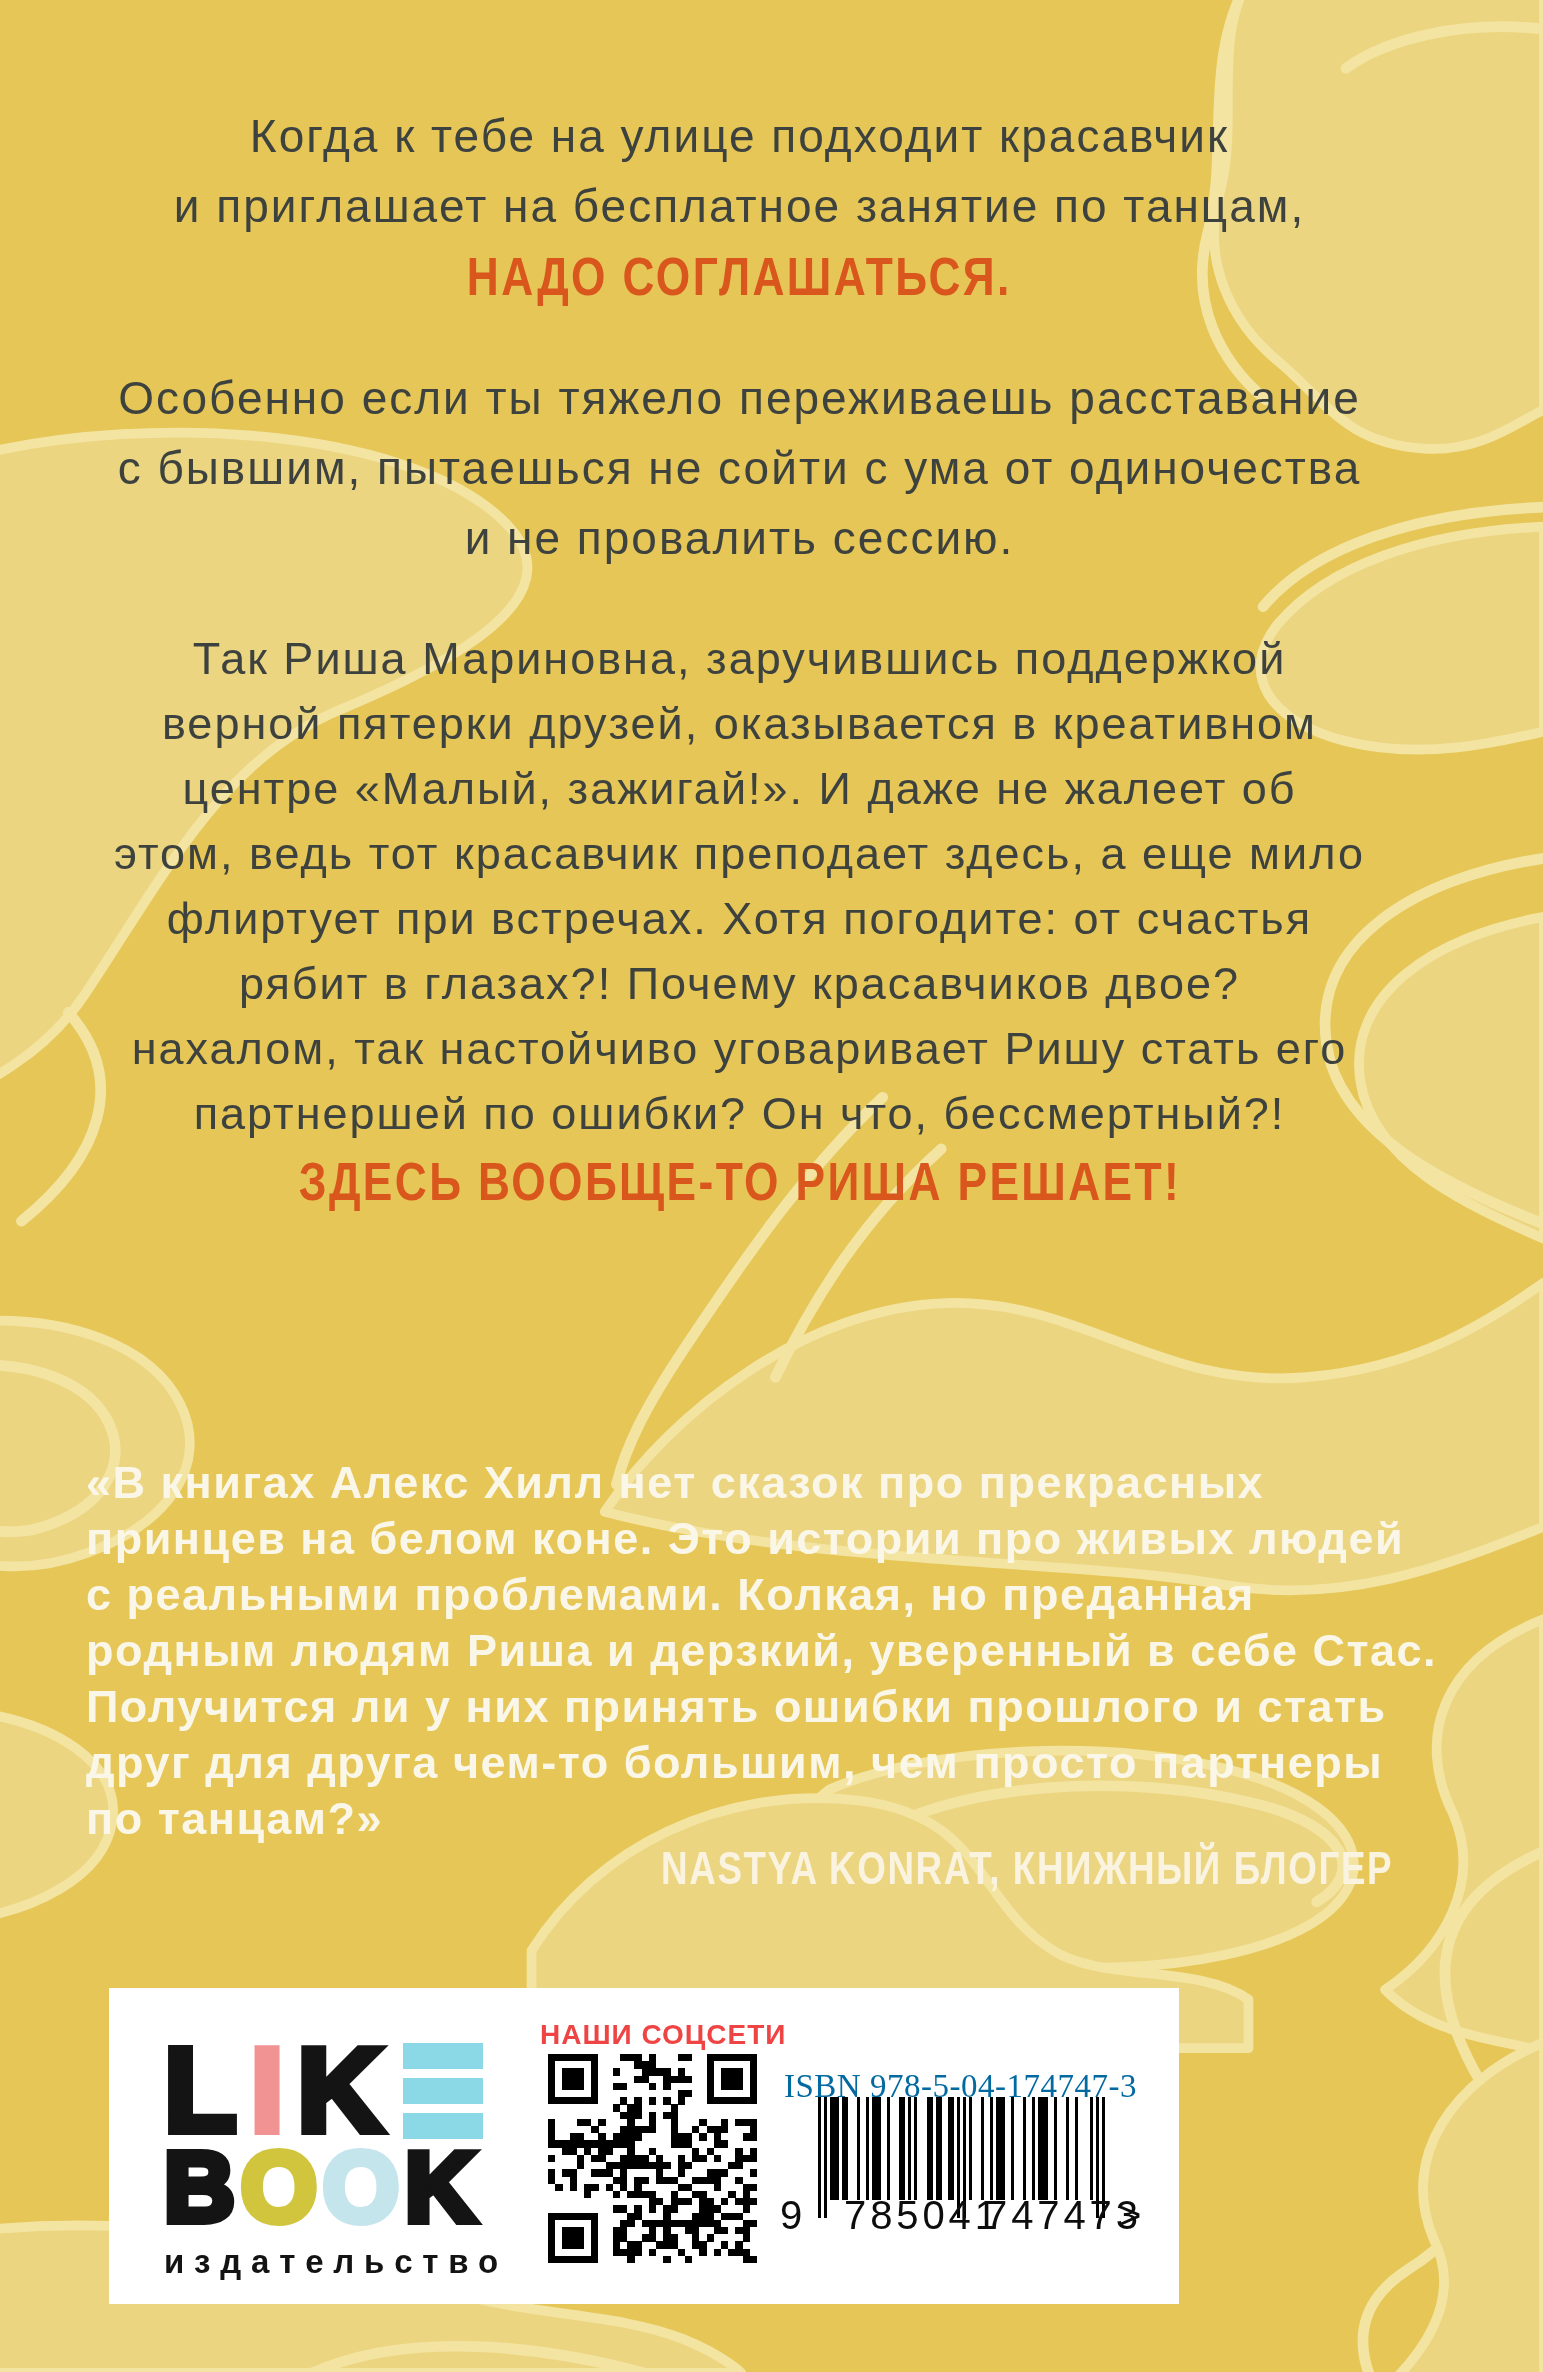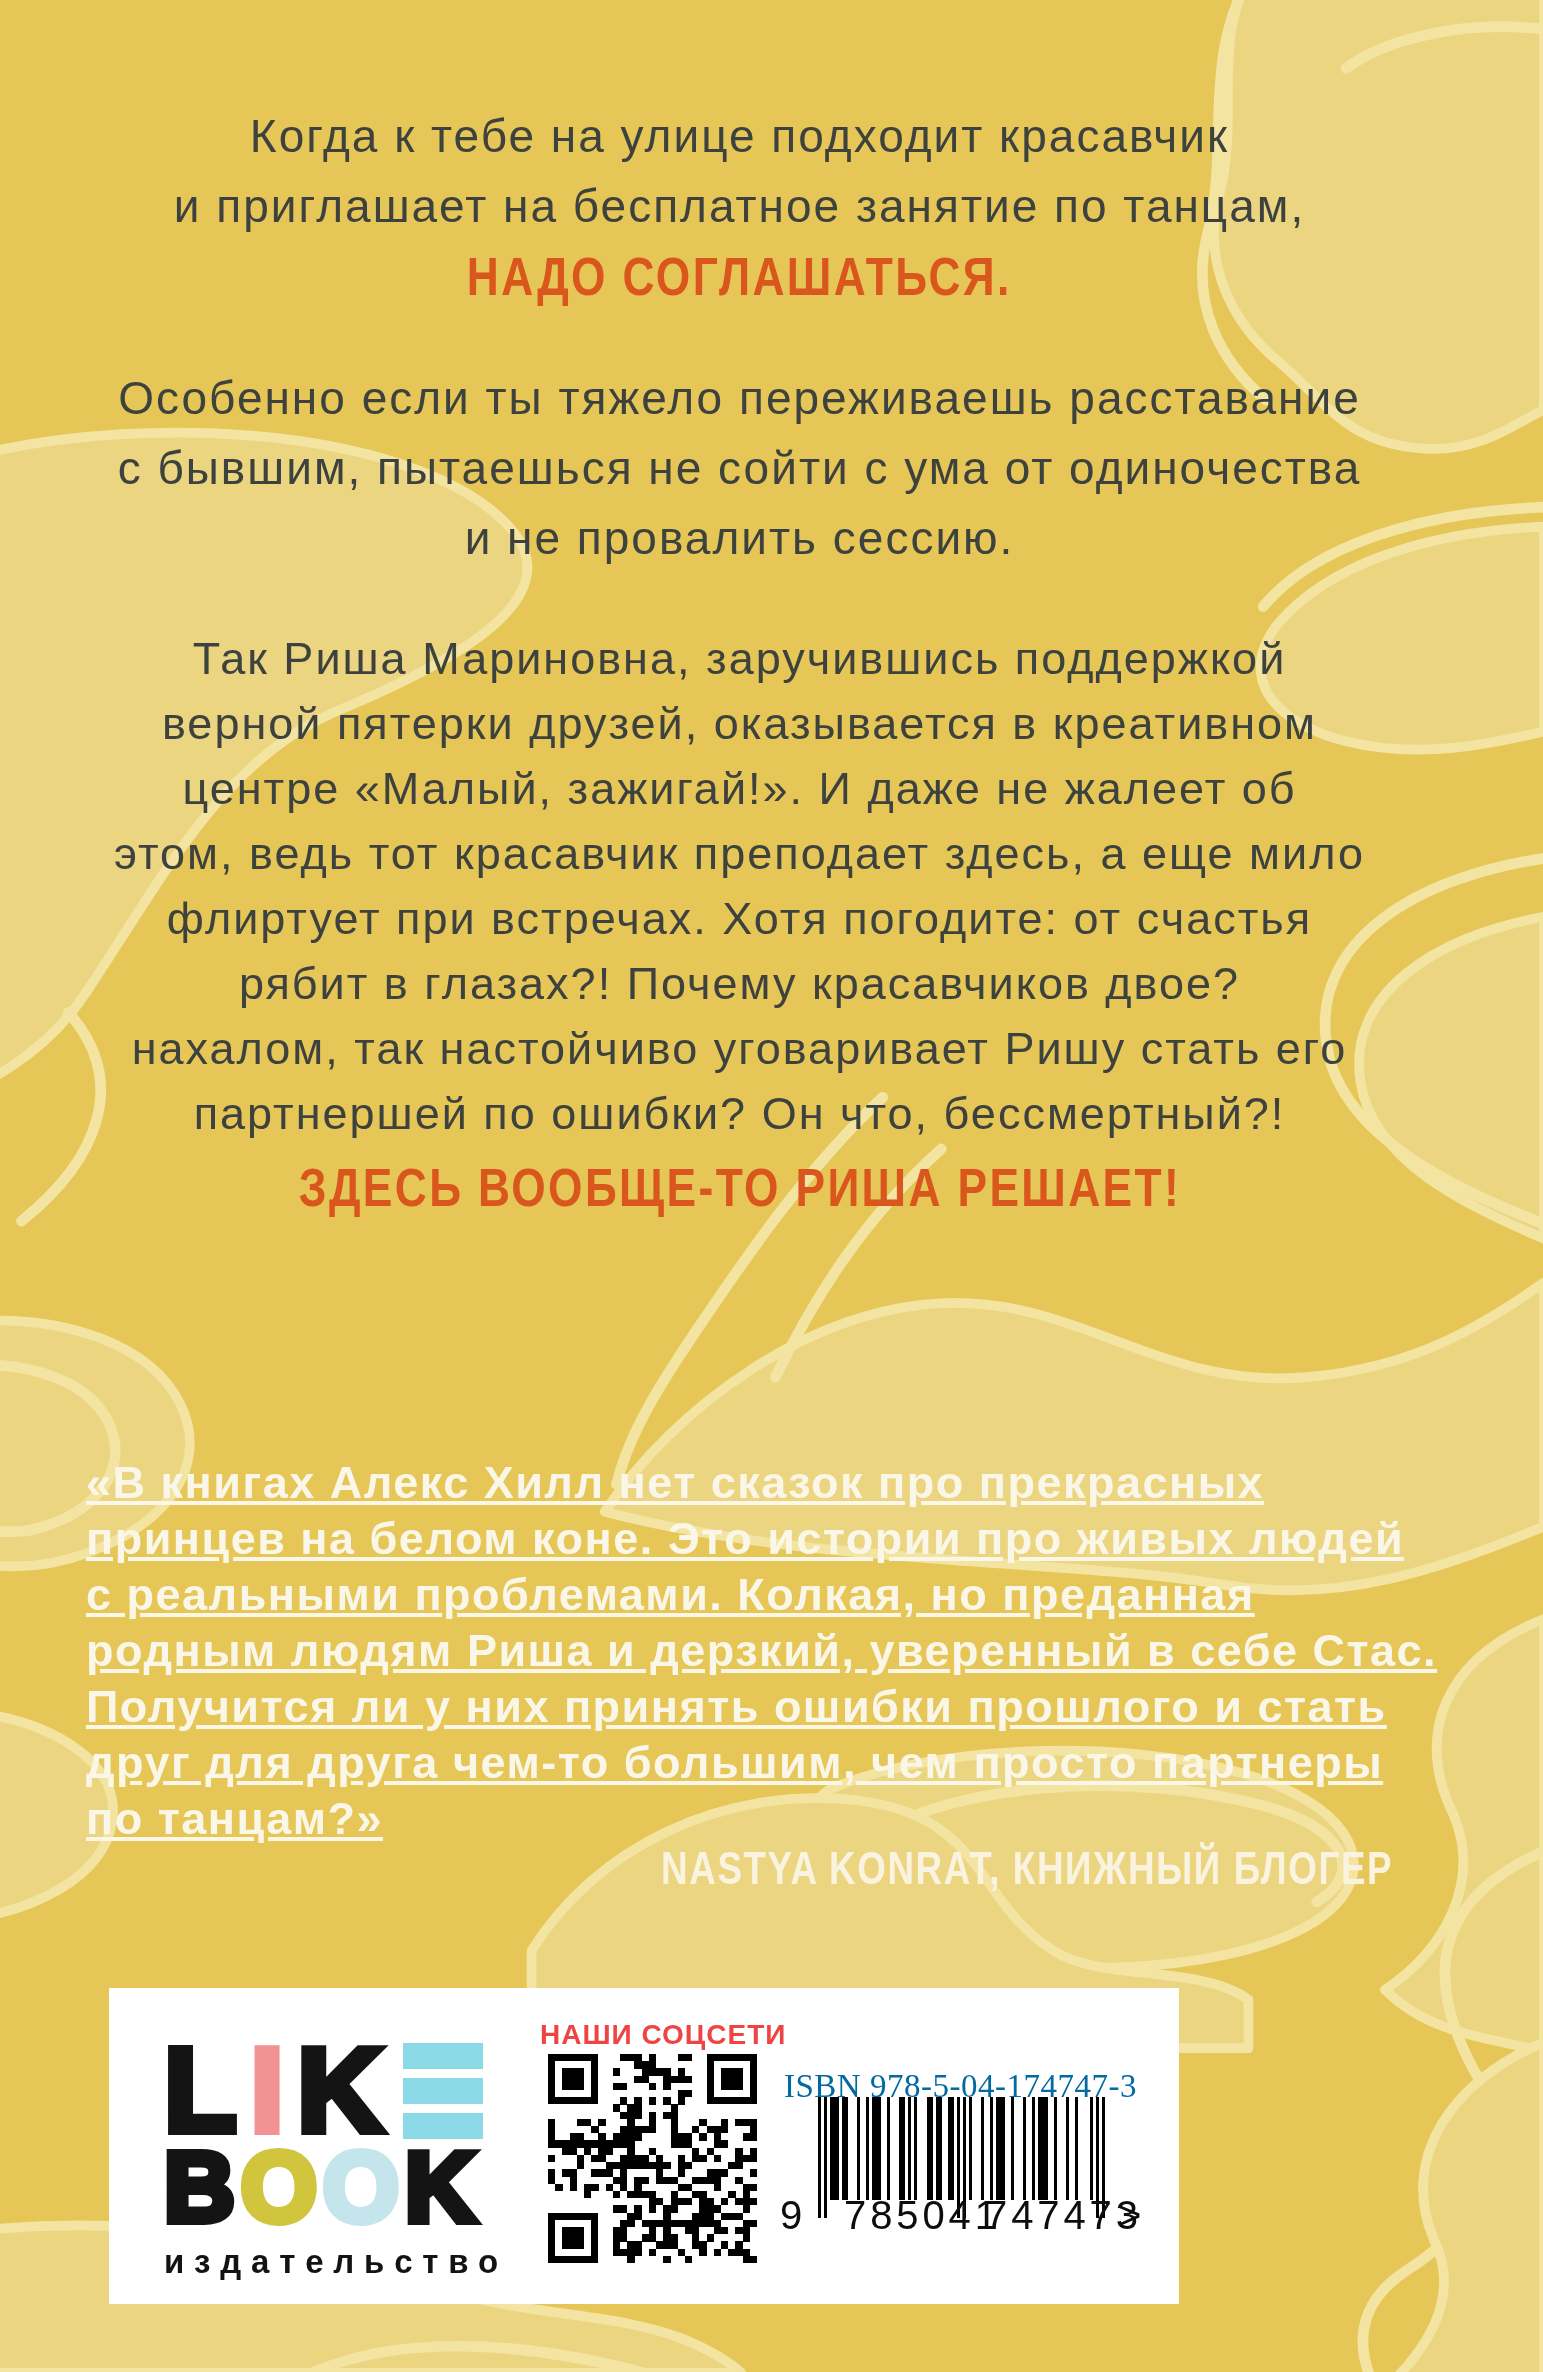--- a/index.html
+++ b/index.html
@@ -112,7 +112,7 @@
   <div class="line">рябит в глазах?! Почему красавчиков двое?</div>
   <div class="line">нахалом, так настойчиво уговаривает Ришу стать его</div>
   <div class="line">партнершей по ошибки? Он что, бессмертный?!</div>
-  <div class="hl" style="margin-top:10px;"><span class="cond">ЗДЕСЬ ВООБЩЕ-ТО РИША РЕШАЕТ!</span></div>
+  <div class="hl" style="margin-top:4px;"><span class="cond">ЗДЕСЬ ВООБЩЕ-ТО РИША РЕШАЕТ!</span></div>
 </div>
 
 <div class="col quote" style="top:1455px;">

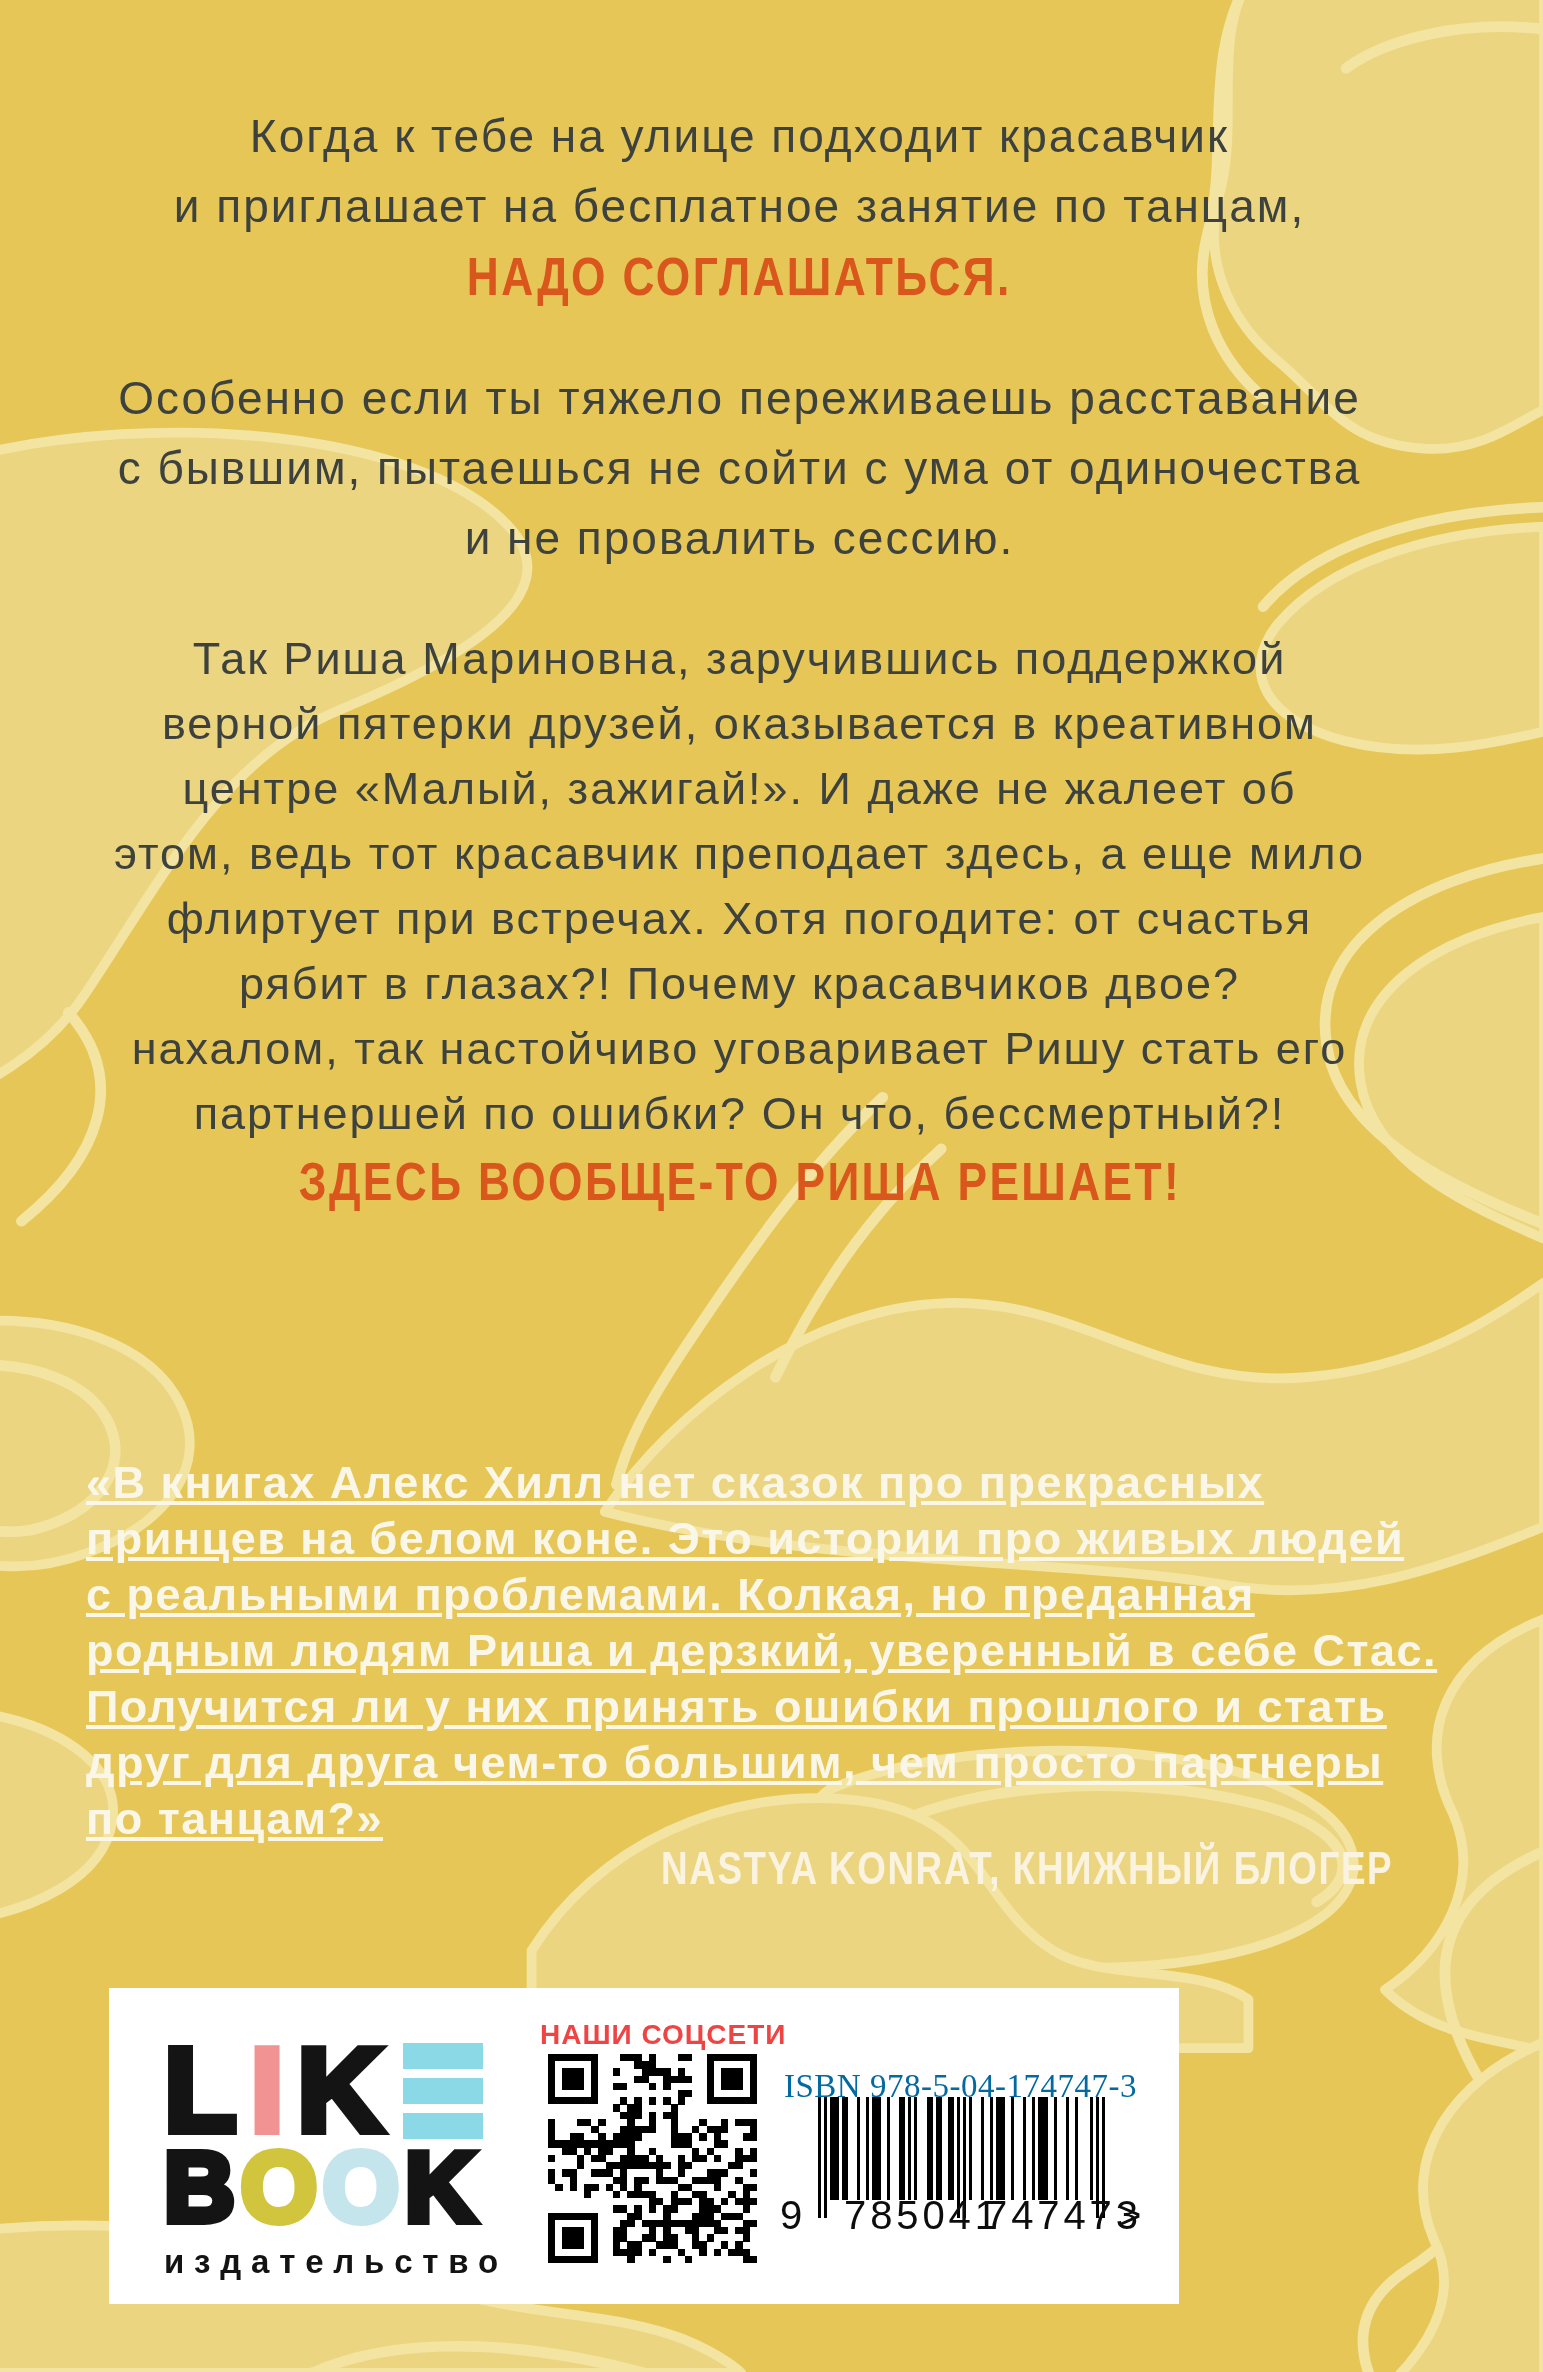--- a/index.html
+++ b/index.html
@@ -23,7 +23,7 @@
     color:#d9571d;font-size:54px;font-weight:700;letter-spacing:2.9px;
   }
   .quote{position:absolute;text-align:left;color:#fbf7e8;}
-  .quote .line{line-height:56px;font-size:45px;font-weight:700;letter-spacing:1.5px;white-space:nowrap;text-decoration:underline;}
+  .quote .line{line-height:56px;font-size:45px;font-weight:700;letter-spacing:1.5px;white-space:nowrap;}
   .attrib{position:absolute;right:0;text-align:right;white-space:nowrap;}
   .attrib .cond2{
     display:inline-block;transform:scaleX(.8);transform-origin:100% 50%;

